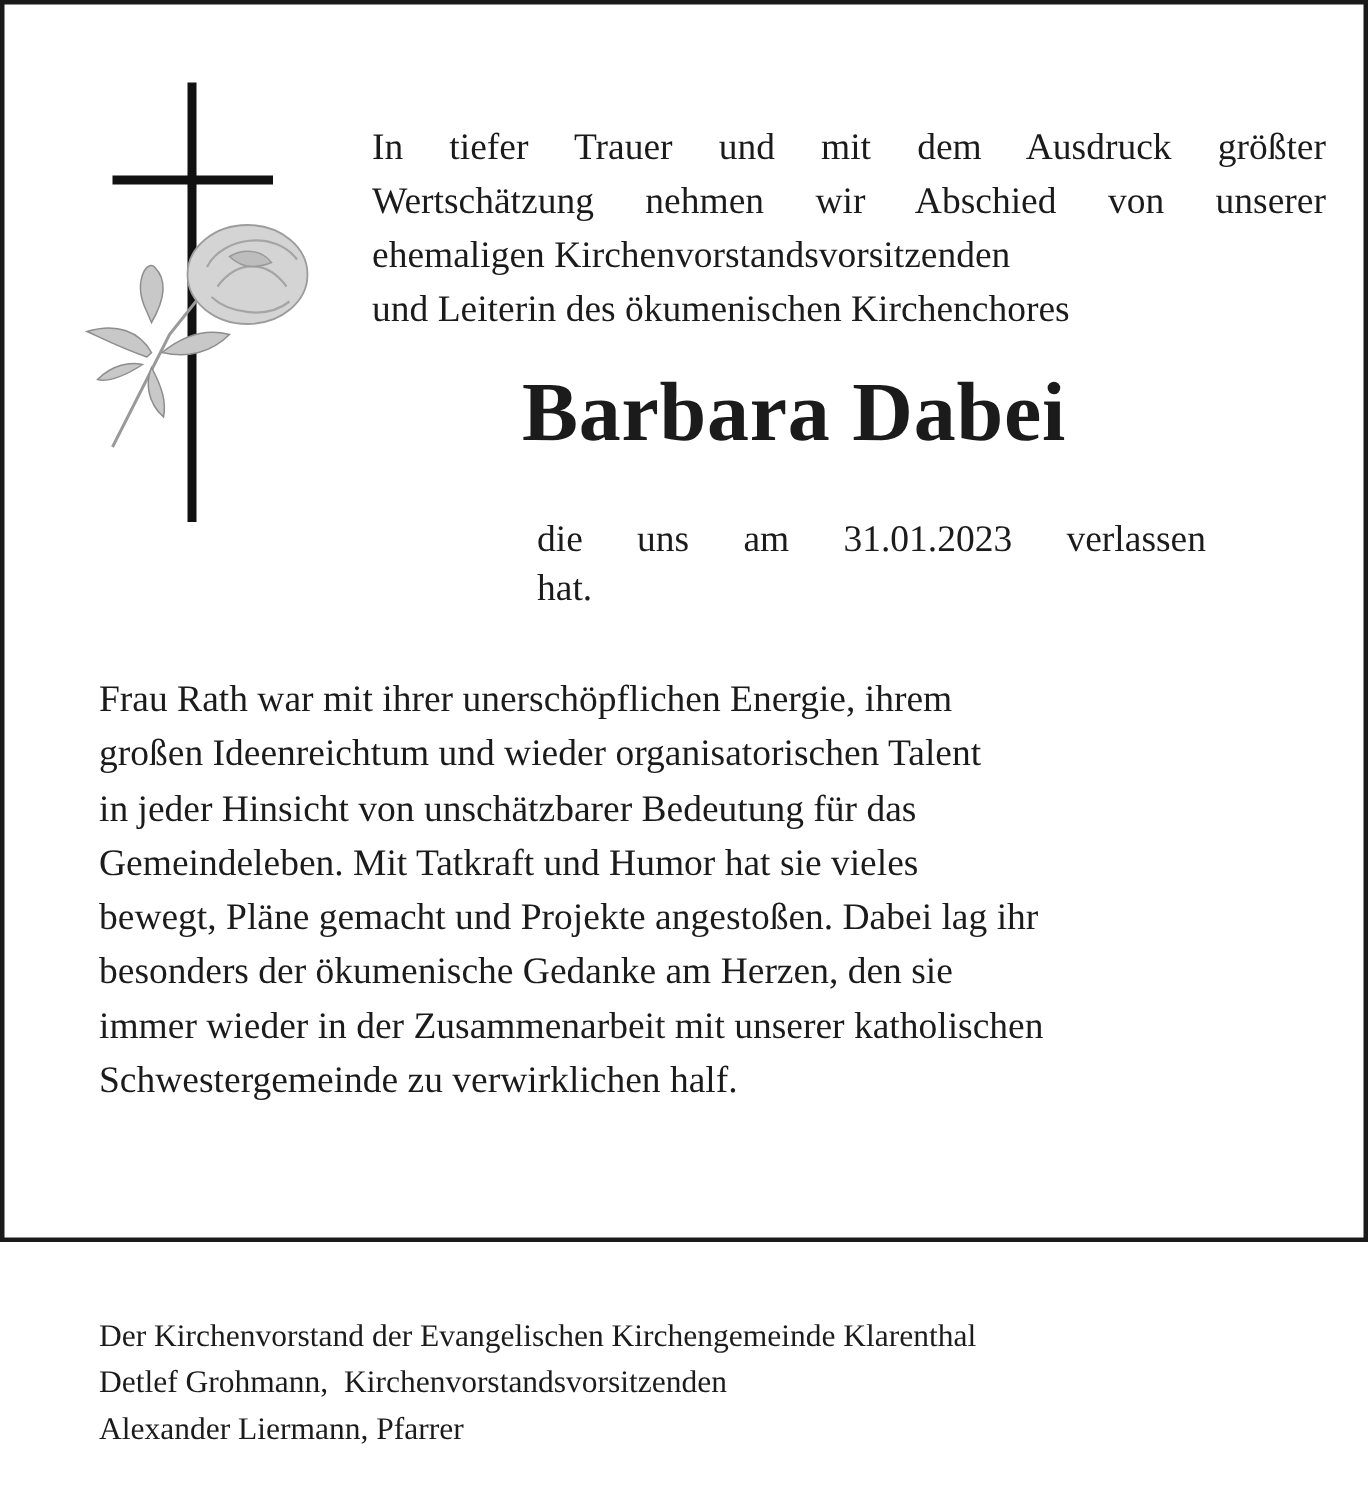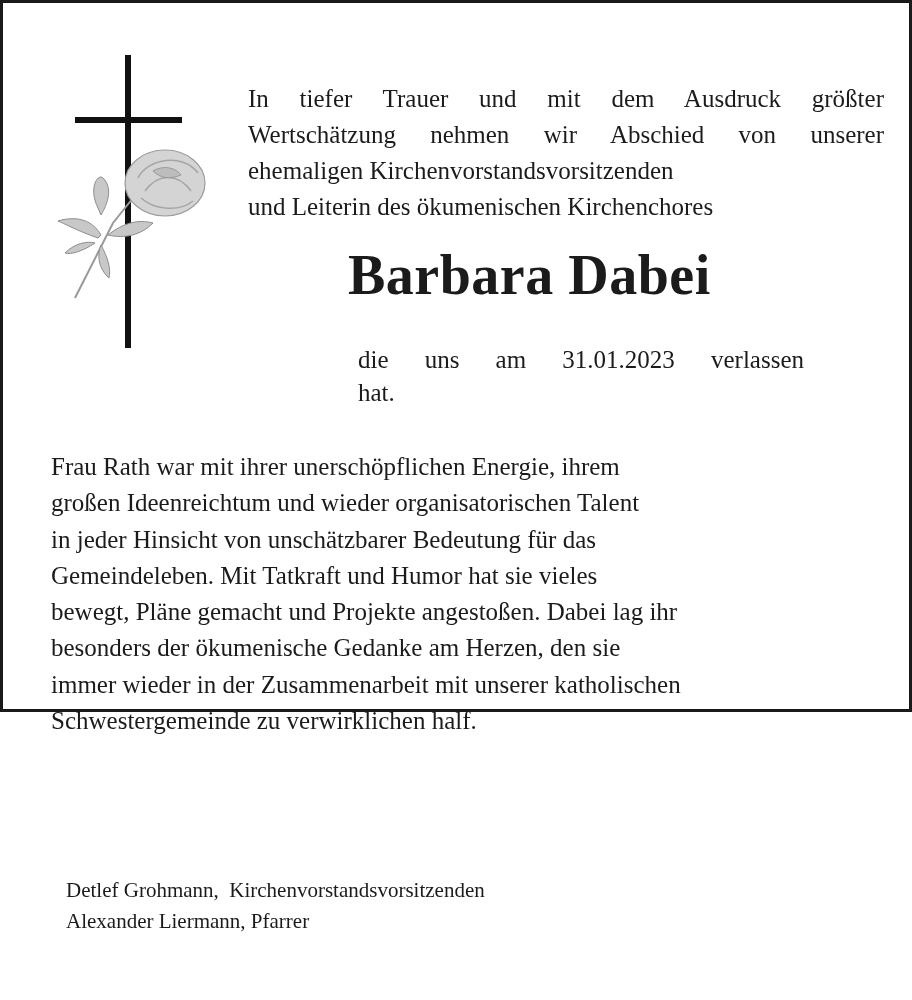--- a/index.html
+++ b/index.html
@@ -4,7 +4,7 @@
 <style>
   html, body { margin:0; padding:0; background:#ffffff; }
   body { width:912px; height:1000px; position:relative; overflow:hidden; }
-  .frame { position:absolute; left:0; top:0; width:912px; height:712px; box-sizing:border-box;
+  .frame { position:absolute; left:0; top:0; width:912px; height:828px; box-sizing:border-box;
     border:3px solid #1a1a1a; background:#fff; }
   .serif { font-family:"Liberation Serif","DejaVu Serif",serif; color:#1b1b1b; }
   .cross-v { position:absolute; left:122px; top:52px; width:6px; height:293px; background:#111; }

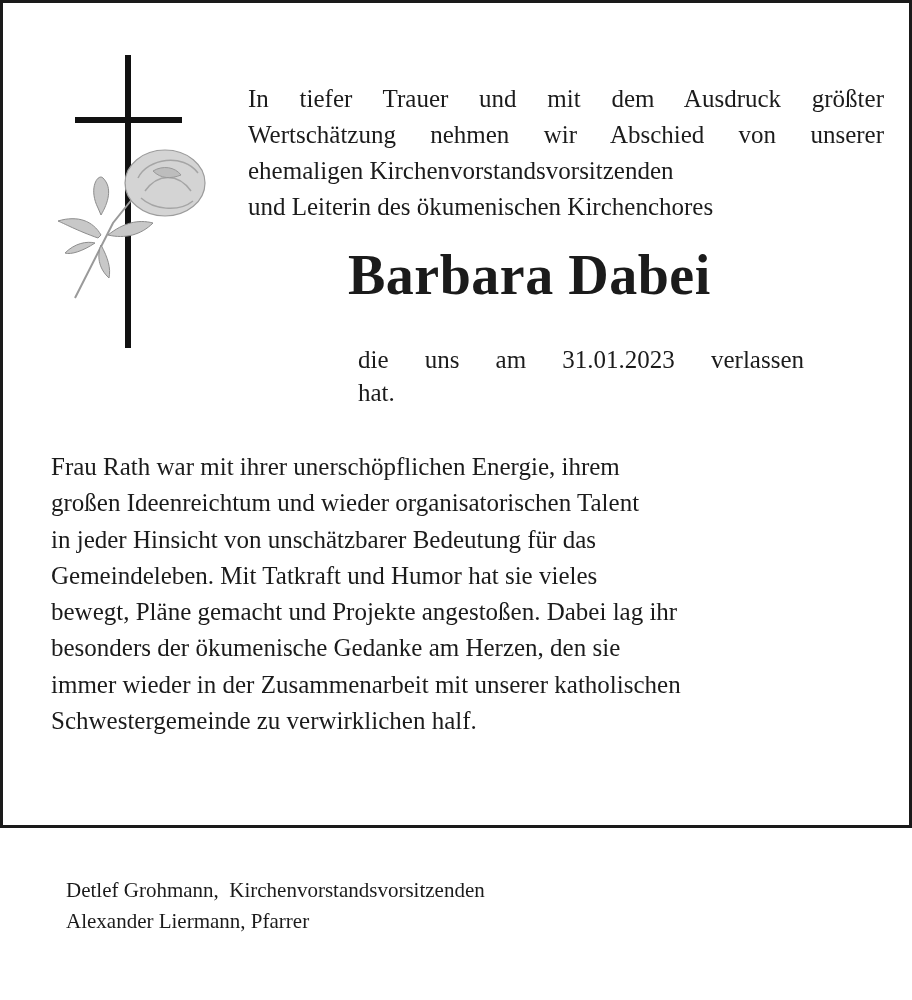--- a/index.html
+++ b/index.html
@@ -16,7 +16,7 @@
   .name { position:absolute; left:345px; top:240px; font-size:56px; font-weight:bold; letter-spacing:0.5px; white-space:nowrap; }
   .date { position:absolute; left:355px; top:340px; width:446px; font-size:25px; line-height:33px; }
   .date .l1 { display:block; text-align:justify; text-align-last:justify; }
-  .body { position:absolute; left:48px; top:446px; width:800px; font-size:25px; line-height:36.3px; }
+  .body { position:absolute; left:63px; top:446px; width:800px; font-size:25px; line-height:36.3px; }
   .body .line { display:block; white-space:nowrap; }
   .closing { position:absolute; left:63px; top:772px; font-size:25px; line-height:36px; }
   .closing .line { display:block; white-space:nowrap; }

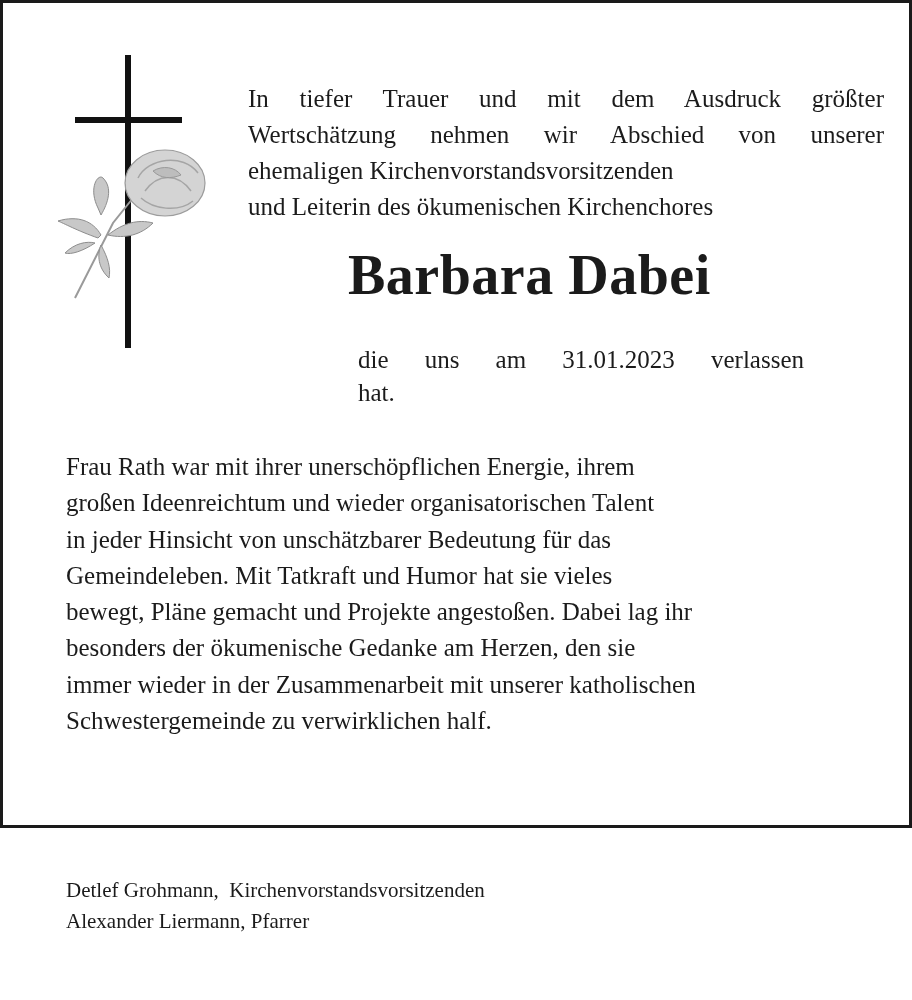--- a/index.html
+++ b/index.html
@@ -75,6 +75,7 @@
 
 
   <div class="sig serif">
+    <span class="line">Der Kirchenvorstand der Evangelischen Kirchengemeinde Klarenthal</span>
     <span class="line">Detlef Grohmann,  Kirchenvorstandsvorsitzenden</span>
     <span class="line">Alexander Liermann, Pfarrer</span>
   </div>

